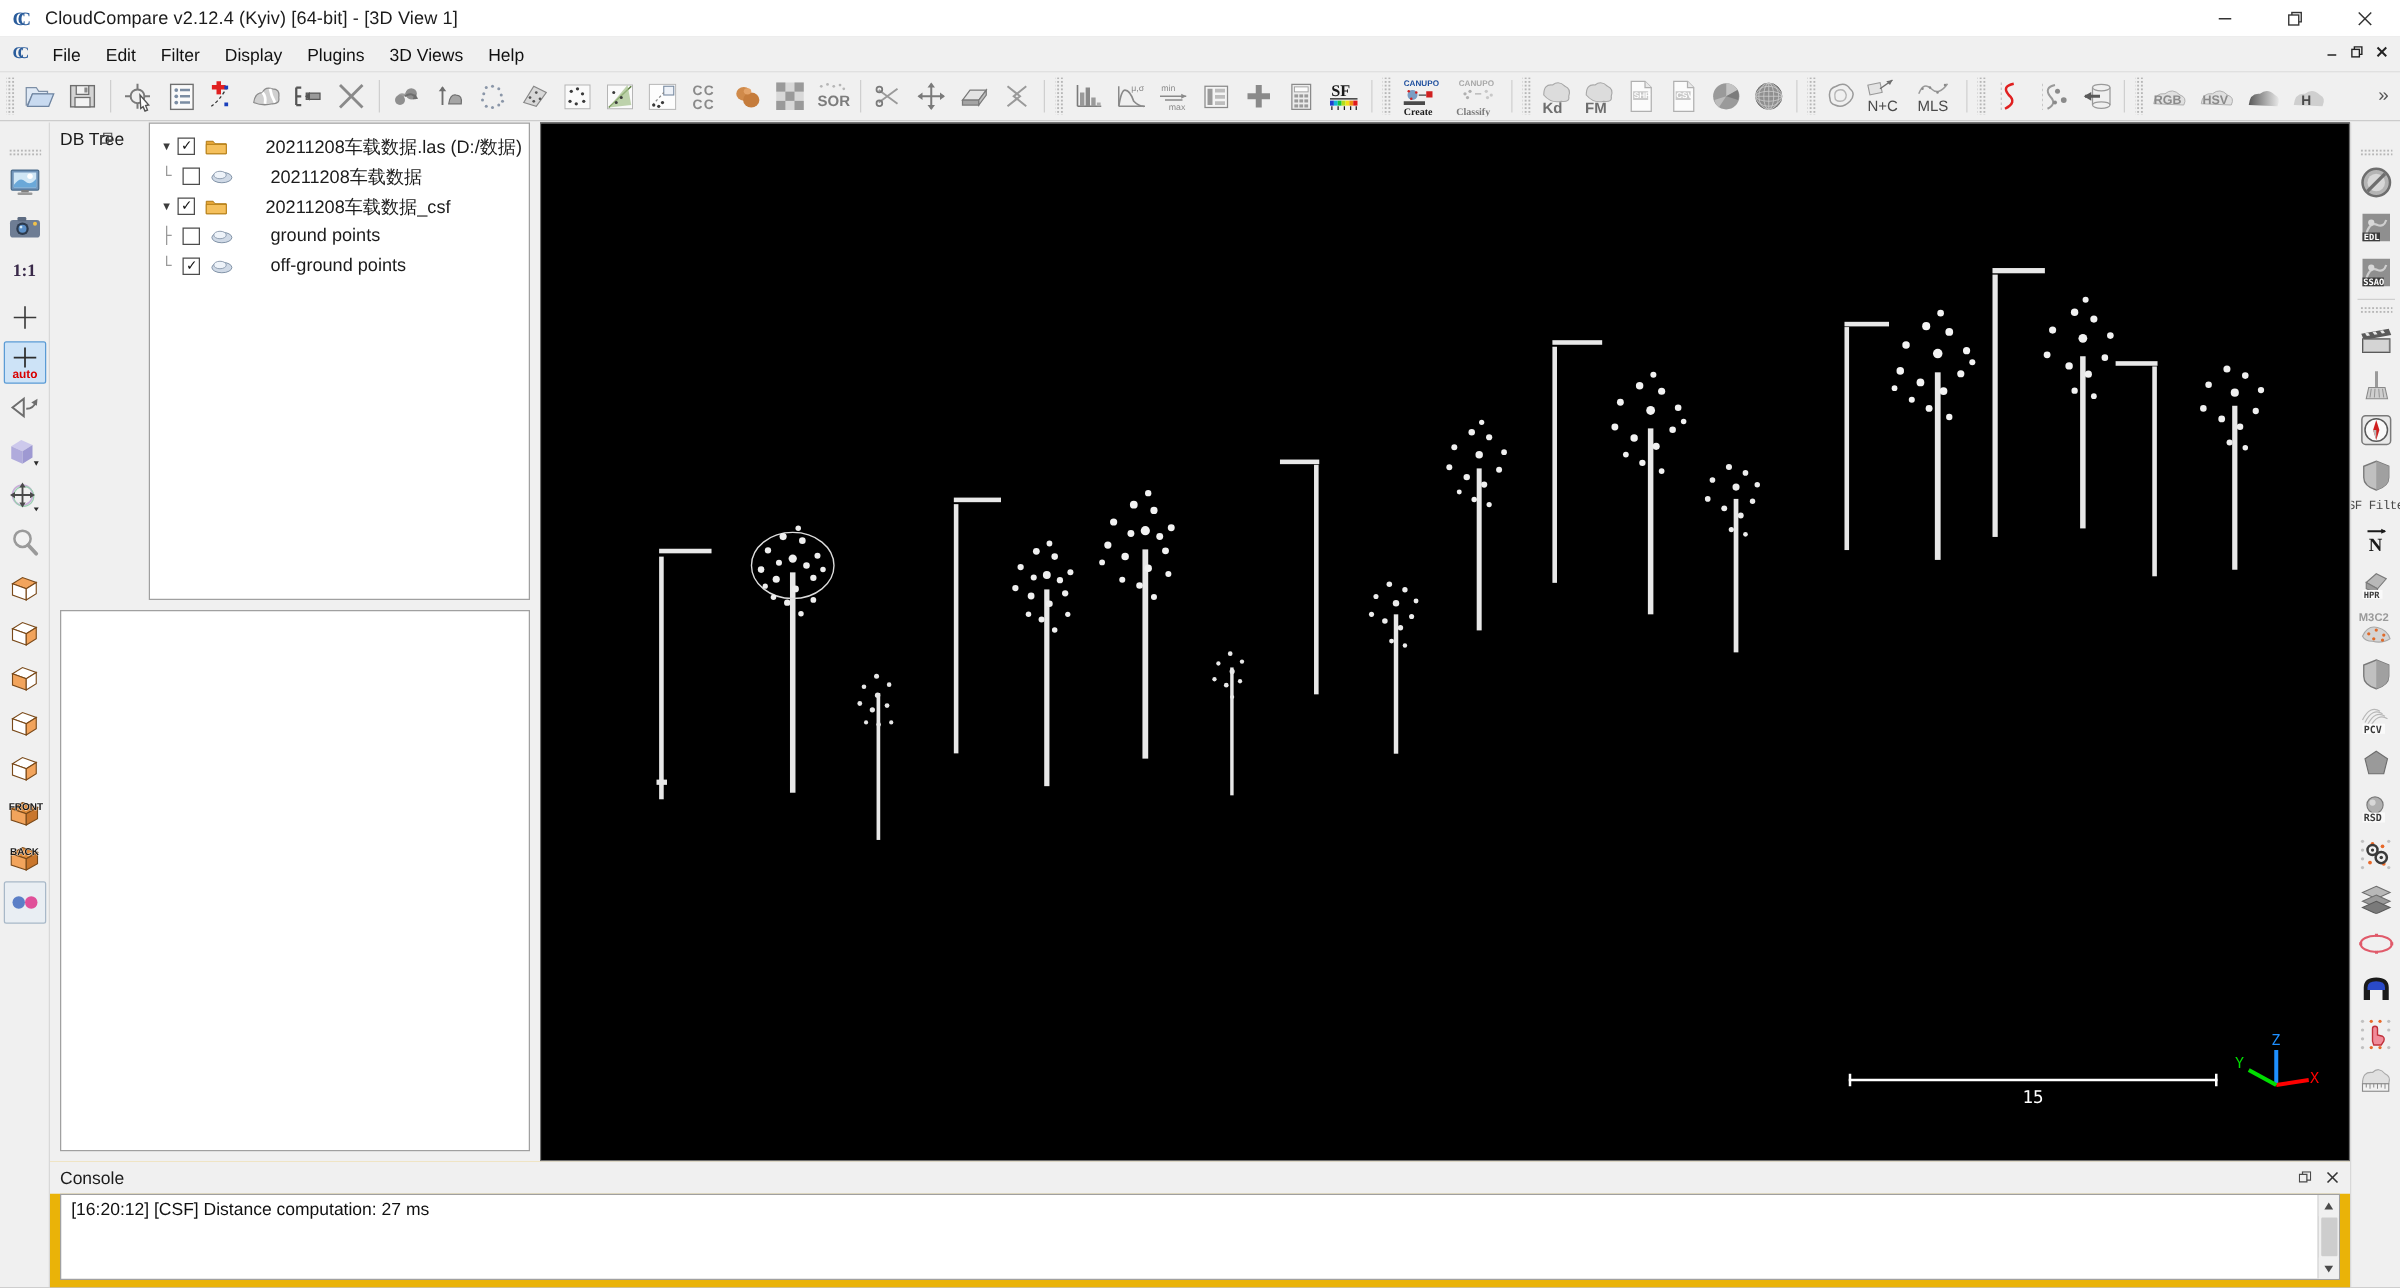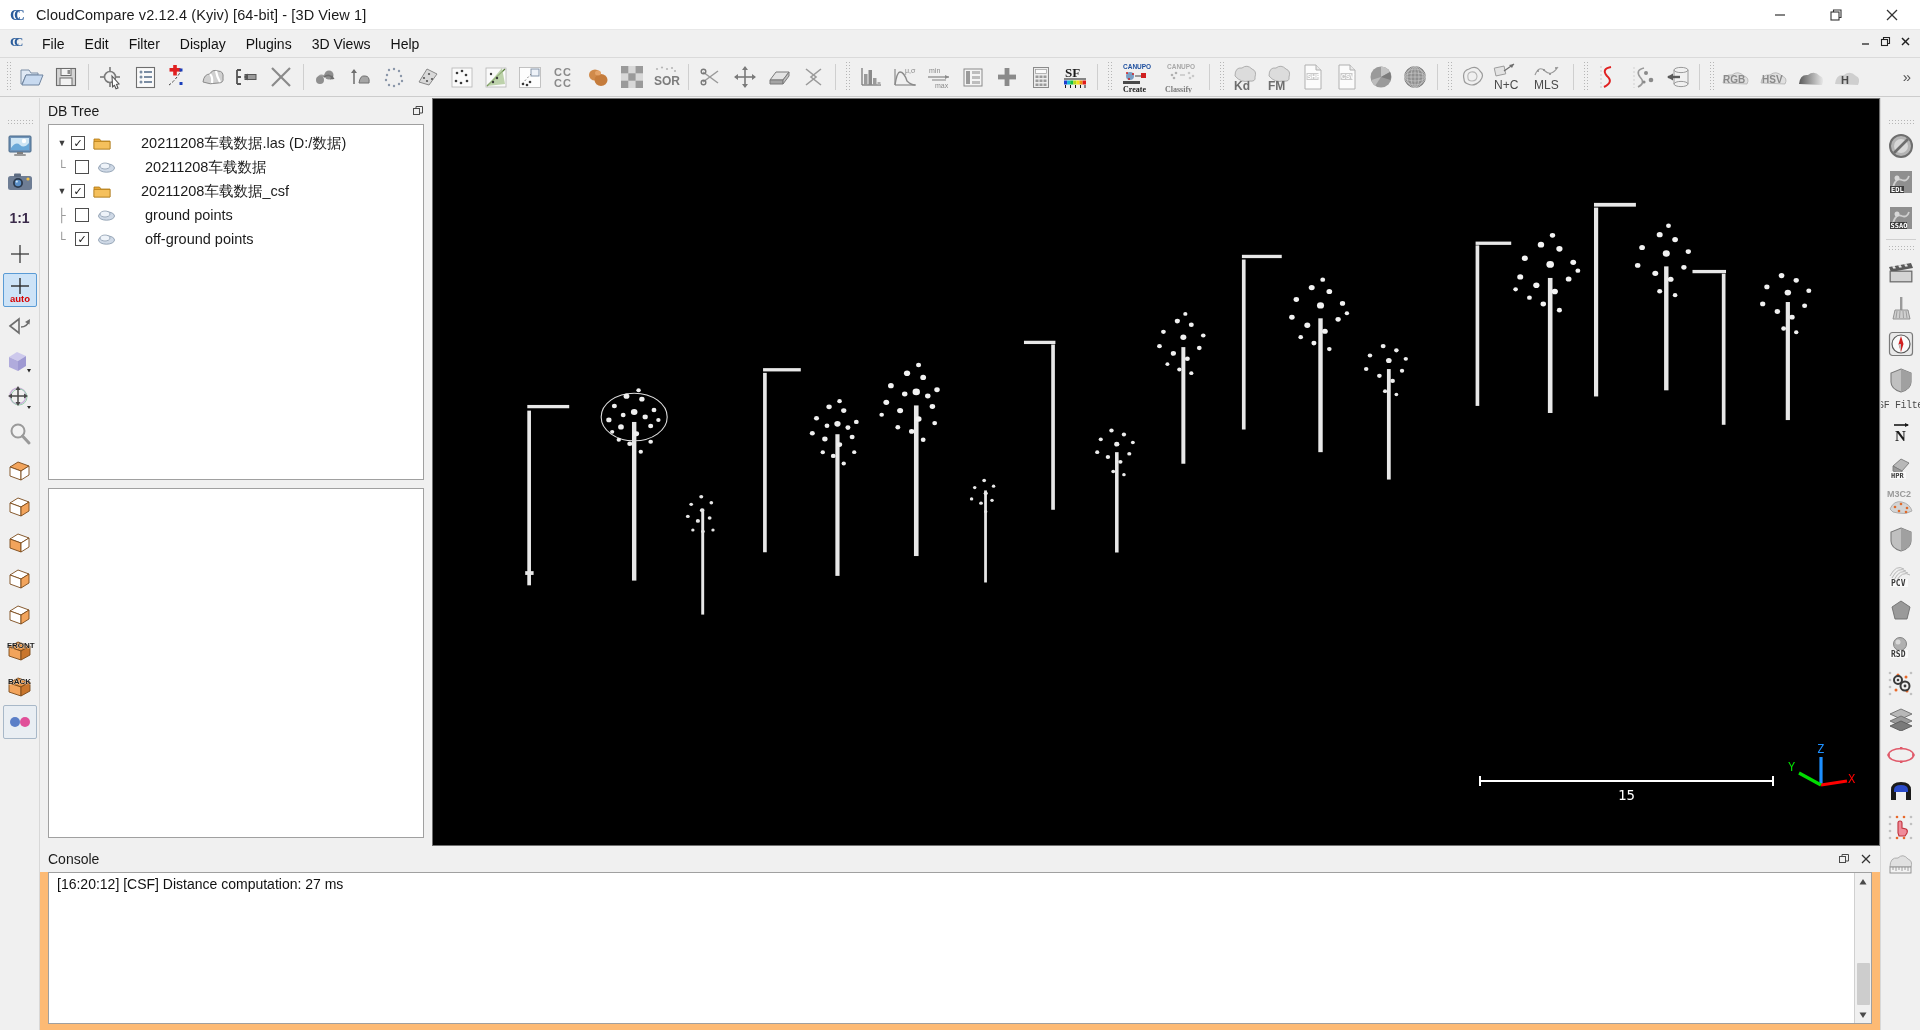--- a/index.html
+++ b/index.html
@@ -106,7 +106,7 @@
 
   
   .dockcol { width: 392px; display: flex; flex-direction: column; flex-shrink: 0; background: #f0f0f0; }
-  .dock { display: flex; flex-direction: column; min-height: 0; }
+  .dock { display: flex; flex-direction: row; min-height: 0; gap: 12px; }
   .dock-title {
     height: 26px; display: flex; align-items: center; padding-left: 8px;
     background: #f0f0f0; position: relative; font-size: 14px; color: #1b1b1b;

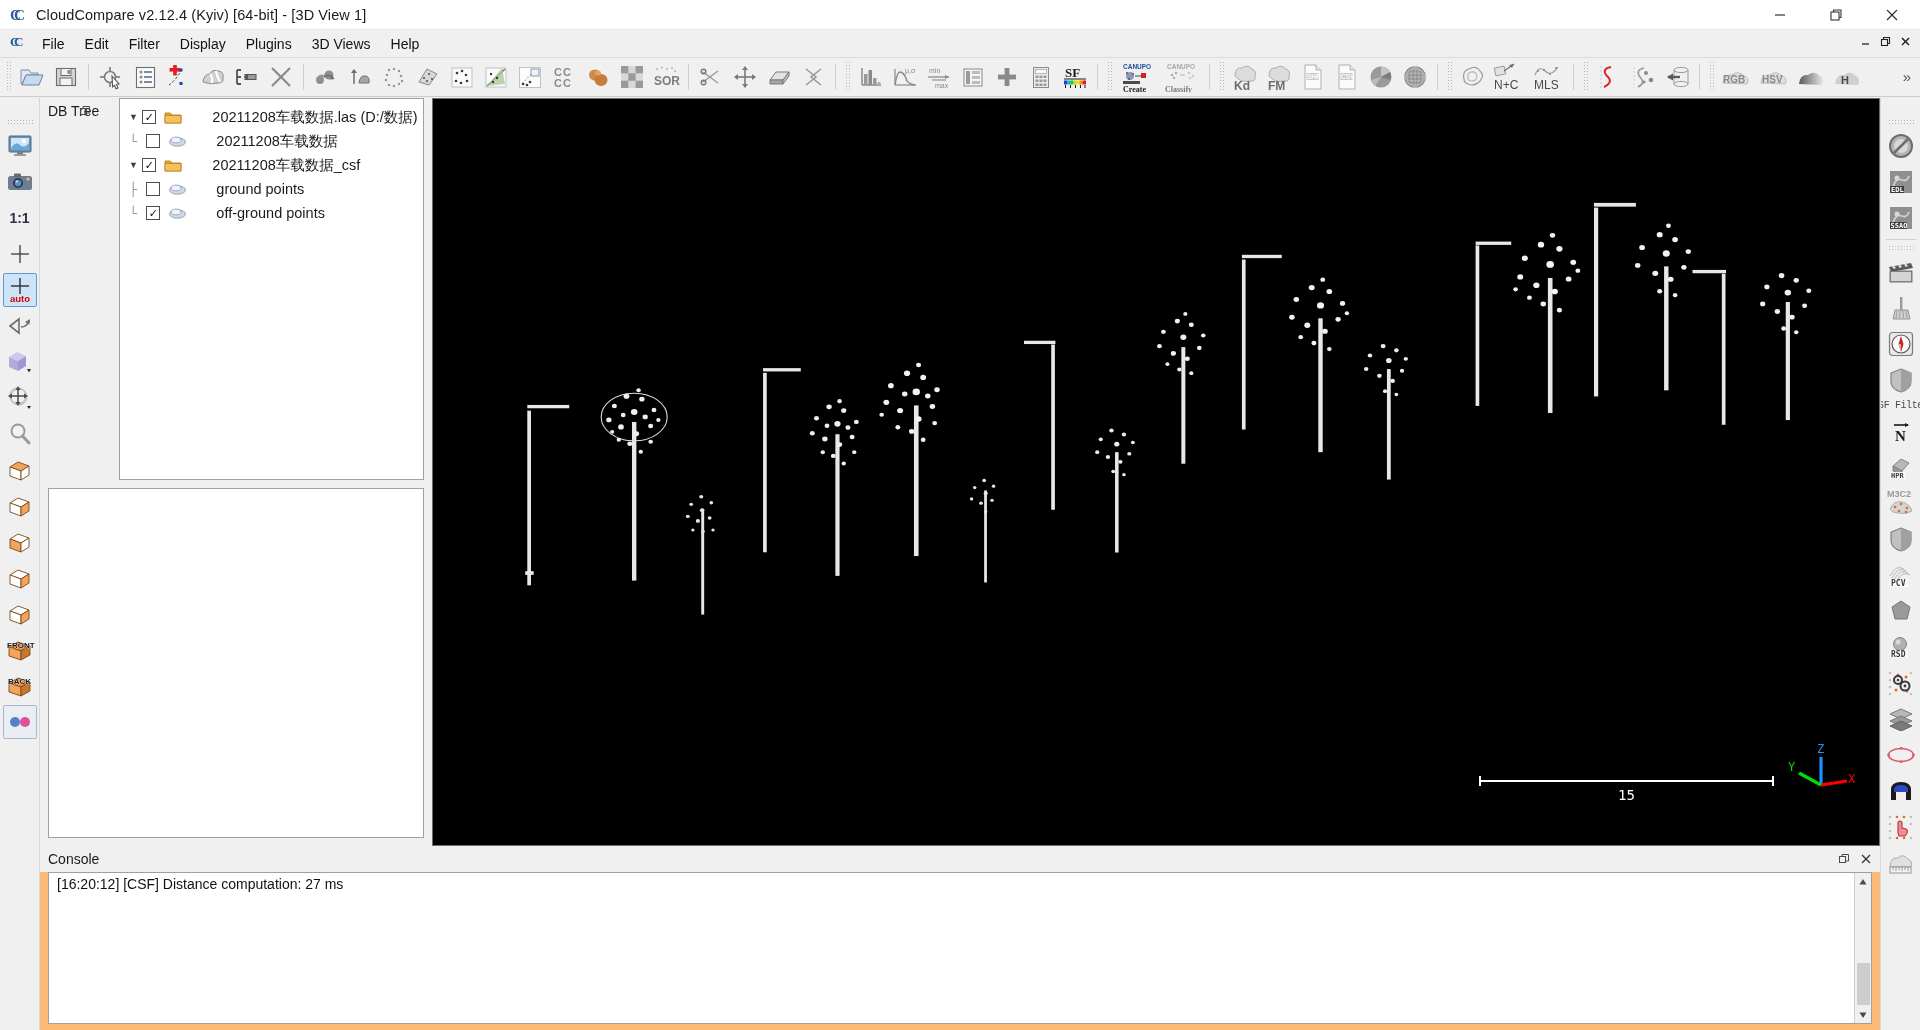--- a/index.html
+++ b/index.html
@@ -68,7 +68,7 @@
     padding: 2px 5px;
   }
   .ic-txt {
-    font-family: Liberation Sans, sans-serif; font-weight: bold; color: #6b6b6b;
+    font-family: Liberation Serif, serif; font-weight: bold; color: #6b6b6b;
     font-size: 13px; line-height: 1;
   }
 

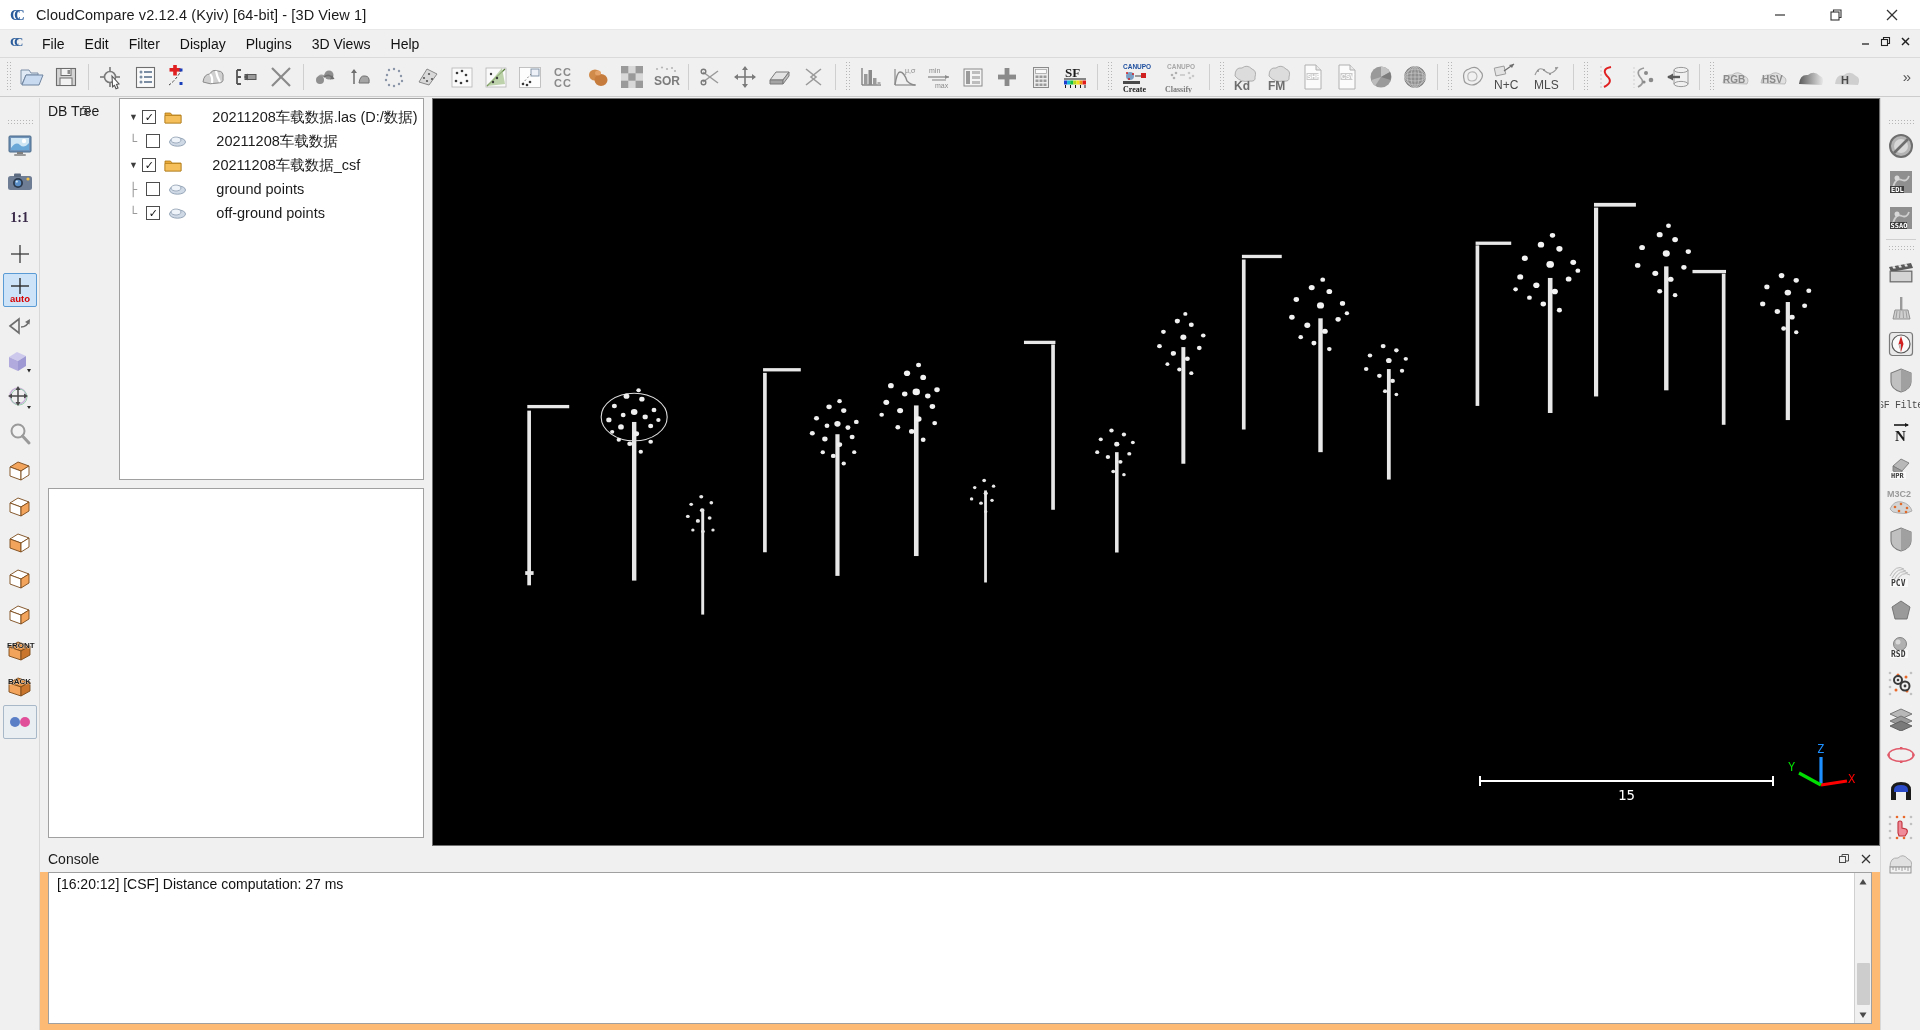--- a/index.html
+++ b/index.html
@@ -163,7 +163,7 @@
   .axiswidget { position: absolute; bottom: 38px; right: 22px; width: 72px; height: 66px; }
 
   
-  .console { height: 184px; flex-shrink: 0; display: flex; flex-direction: column; background: #fdba74; }
+  .console { height: 101px; flex-shrink: 0; display: flex; flex-direction: column; background: #eab308; }
   .console .dock-title { height: 26px; }
   .console .dock-title .btns { position: absolute; right: 6px; top: 5px; display: flex; gap: 6px; }
   .console .dock-title .btns span {

